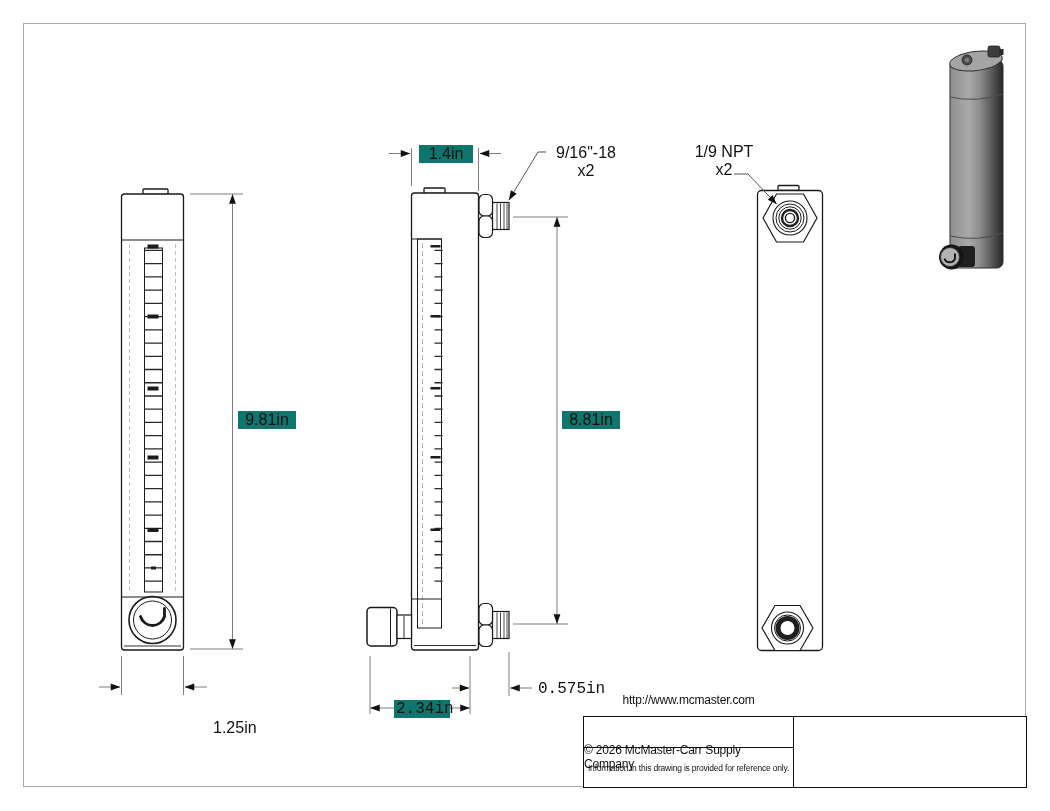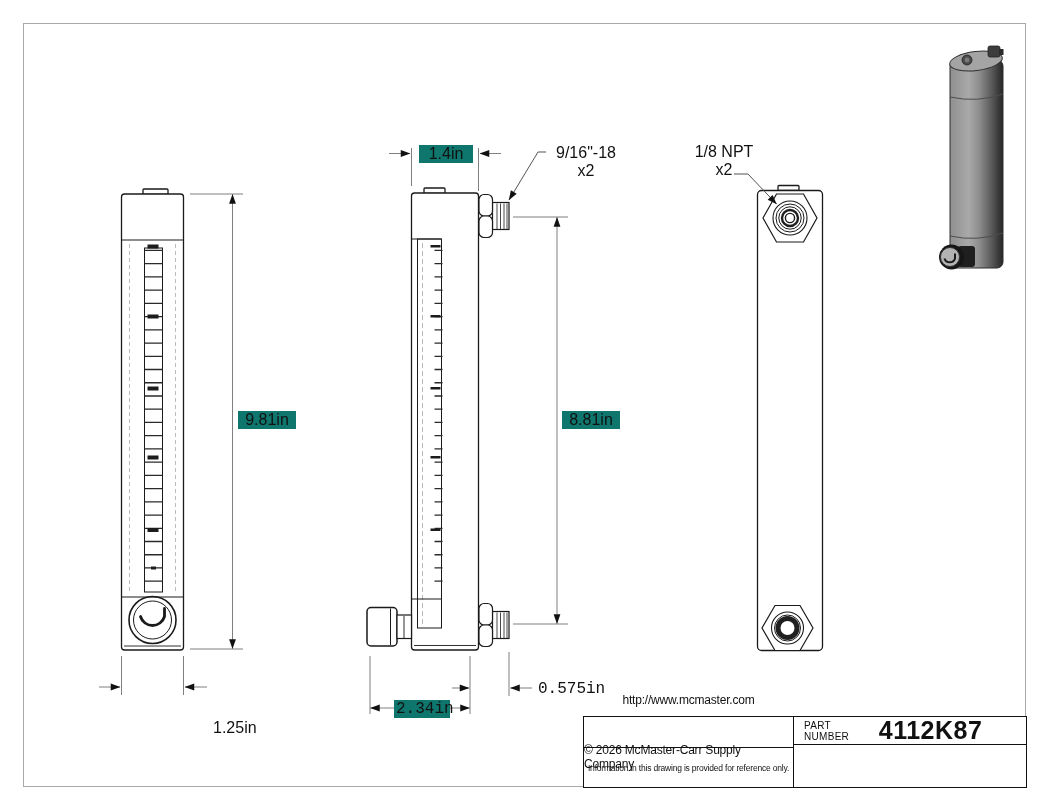--- a/index.html
+++ b/index.html
@@ -210,7 +210,7 @@
     <div>x2</div>
   </div>
   <div class="callout" style="left:689px;top:143px;width:70px;">
-    <div>1/8 NPT</div>
+    <div>1/9 NPT</div>
     <div>x2</div>
   </div>
 

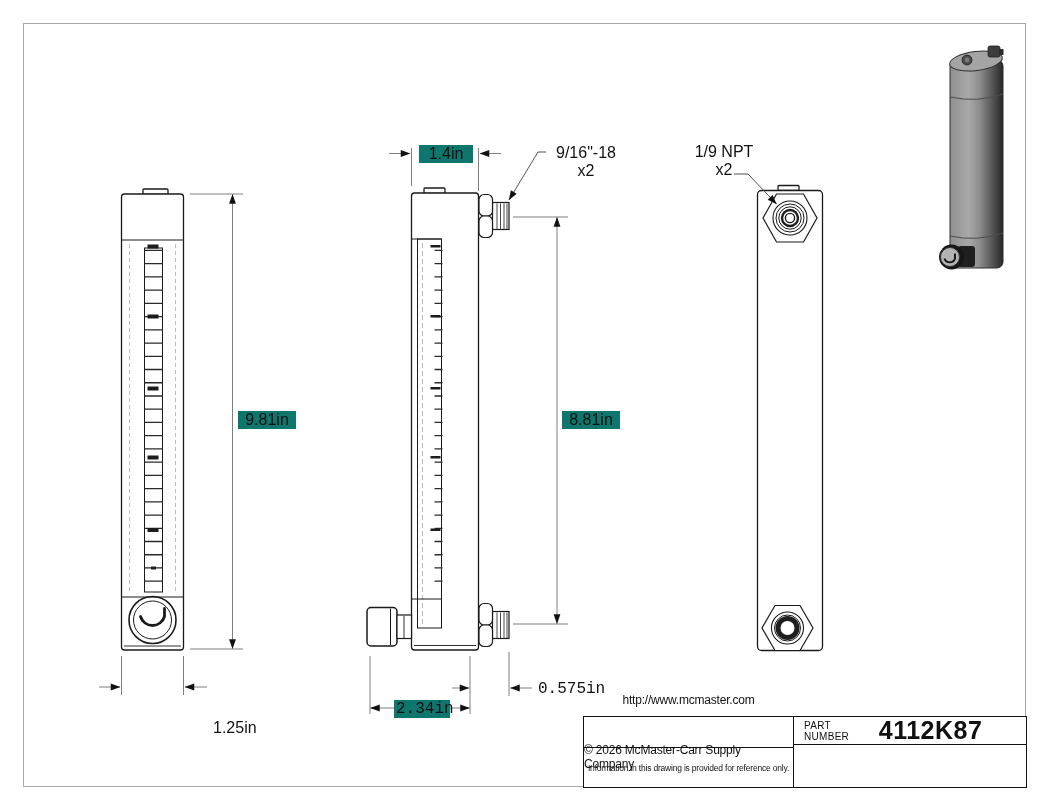--- a/index.html
+++ b/index.html
@@ -223,13 +223,6 @@
       <div class="tb-disc-row">Information in this drawing is provided for reference only.</div>
     </div>
     <div class="tb-right">
-      <div class="tb-part-row">
-        <div class="part-label">
-          <div>PART</div>
-          <div>NUMBER</div>
-        </div>
-        <div class="part-number">4112K87</div>
-      </div>
     </div>
   </div>
 </div>

